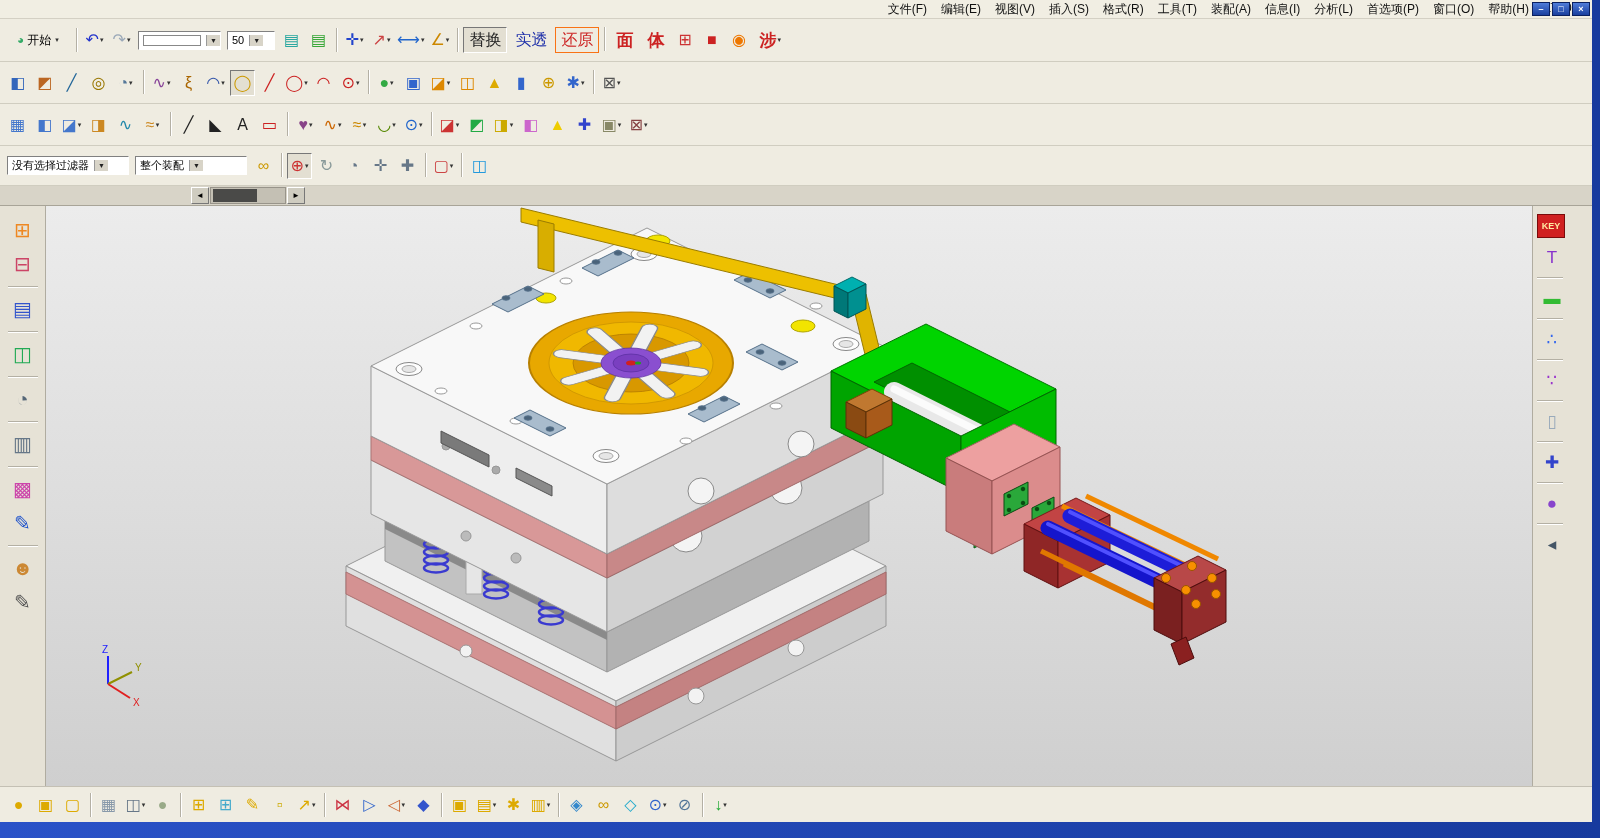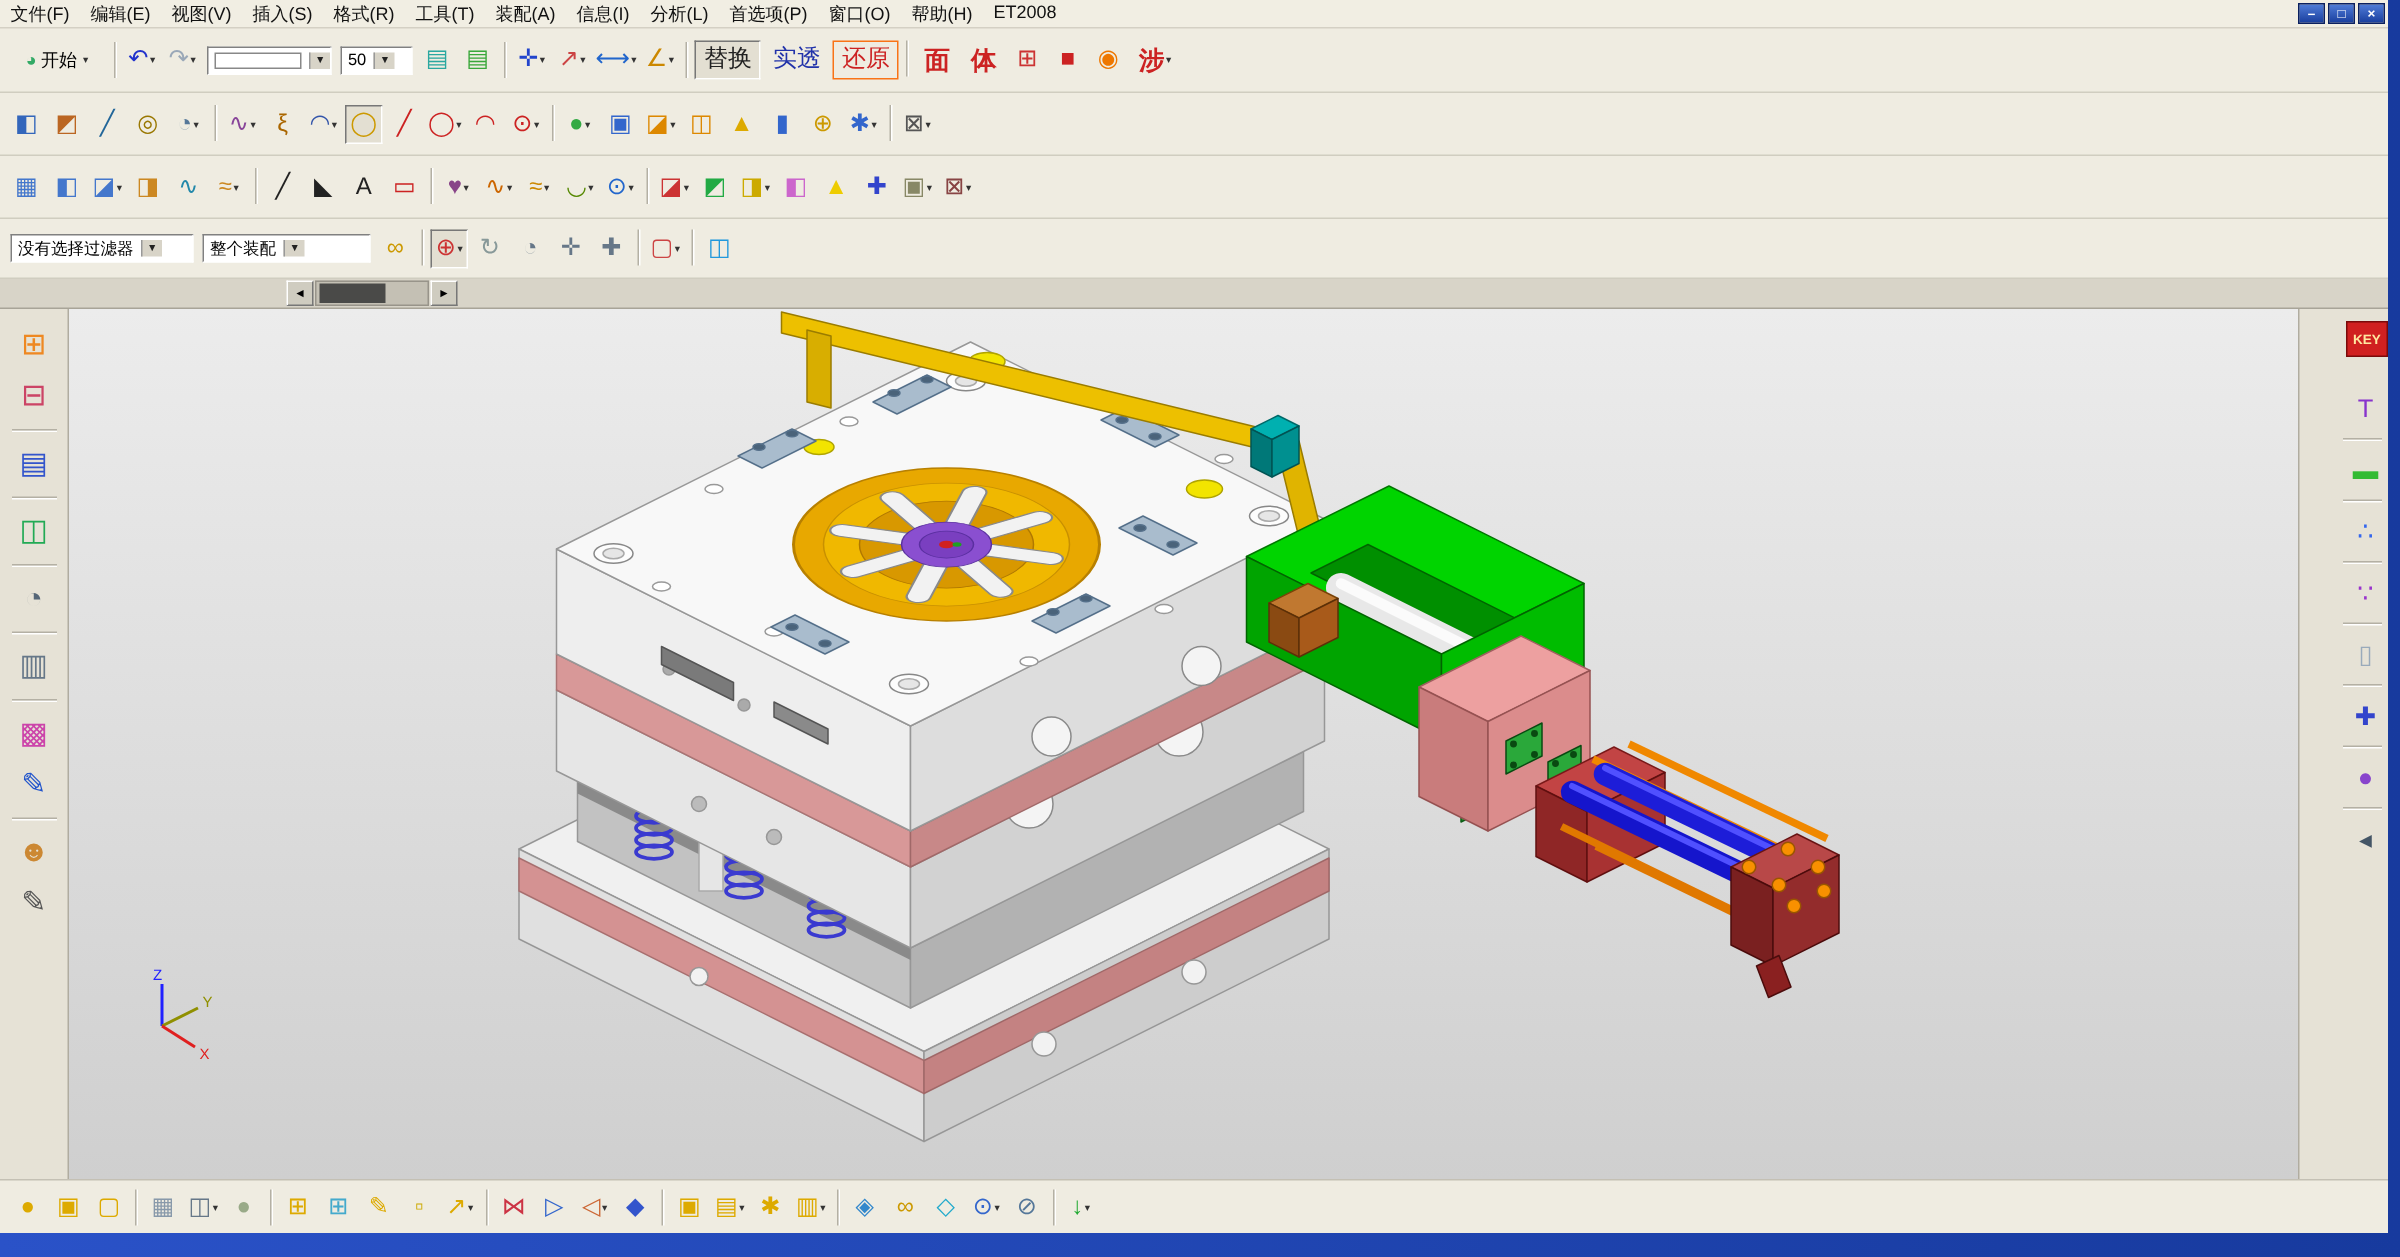--- a/index.html
+++ b/index.html
@@ -9,7 +9,7 @@
   .content { position:absolute; left:0; top:0; width:1592px; height:822px; background:#efece1; display:flex; flex-direction:column; overflow:hidden; }
 
   
-  #menubar { height:19px; background:#f1eee3; display:flex; align-items:center; border-bottom:1px solid #d4d0c4; position:relative; }
+  #menubar { height:19px; background:#f1eee3; display:flex; align-items:center; border-bottom:1px solid #d4d0c4; position:relative;justify-content:flex-end; }
   .menu-item { padding:1px 7px; font-size:12px; color:#111; cursor:default; white-space:nowrap; }
   #winbtns { position:absolute; right:2px; top:2px; display:flex; gap:2px; }
   .winbtn { width:18px; height:14px; background:linear-gradient(#4f7cd8,#1a3f9e); color:#fff; border:1px solid #0a2060; font-size:9px; display:flex; align-items:center; justify-content:center; }

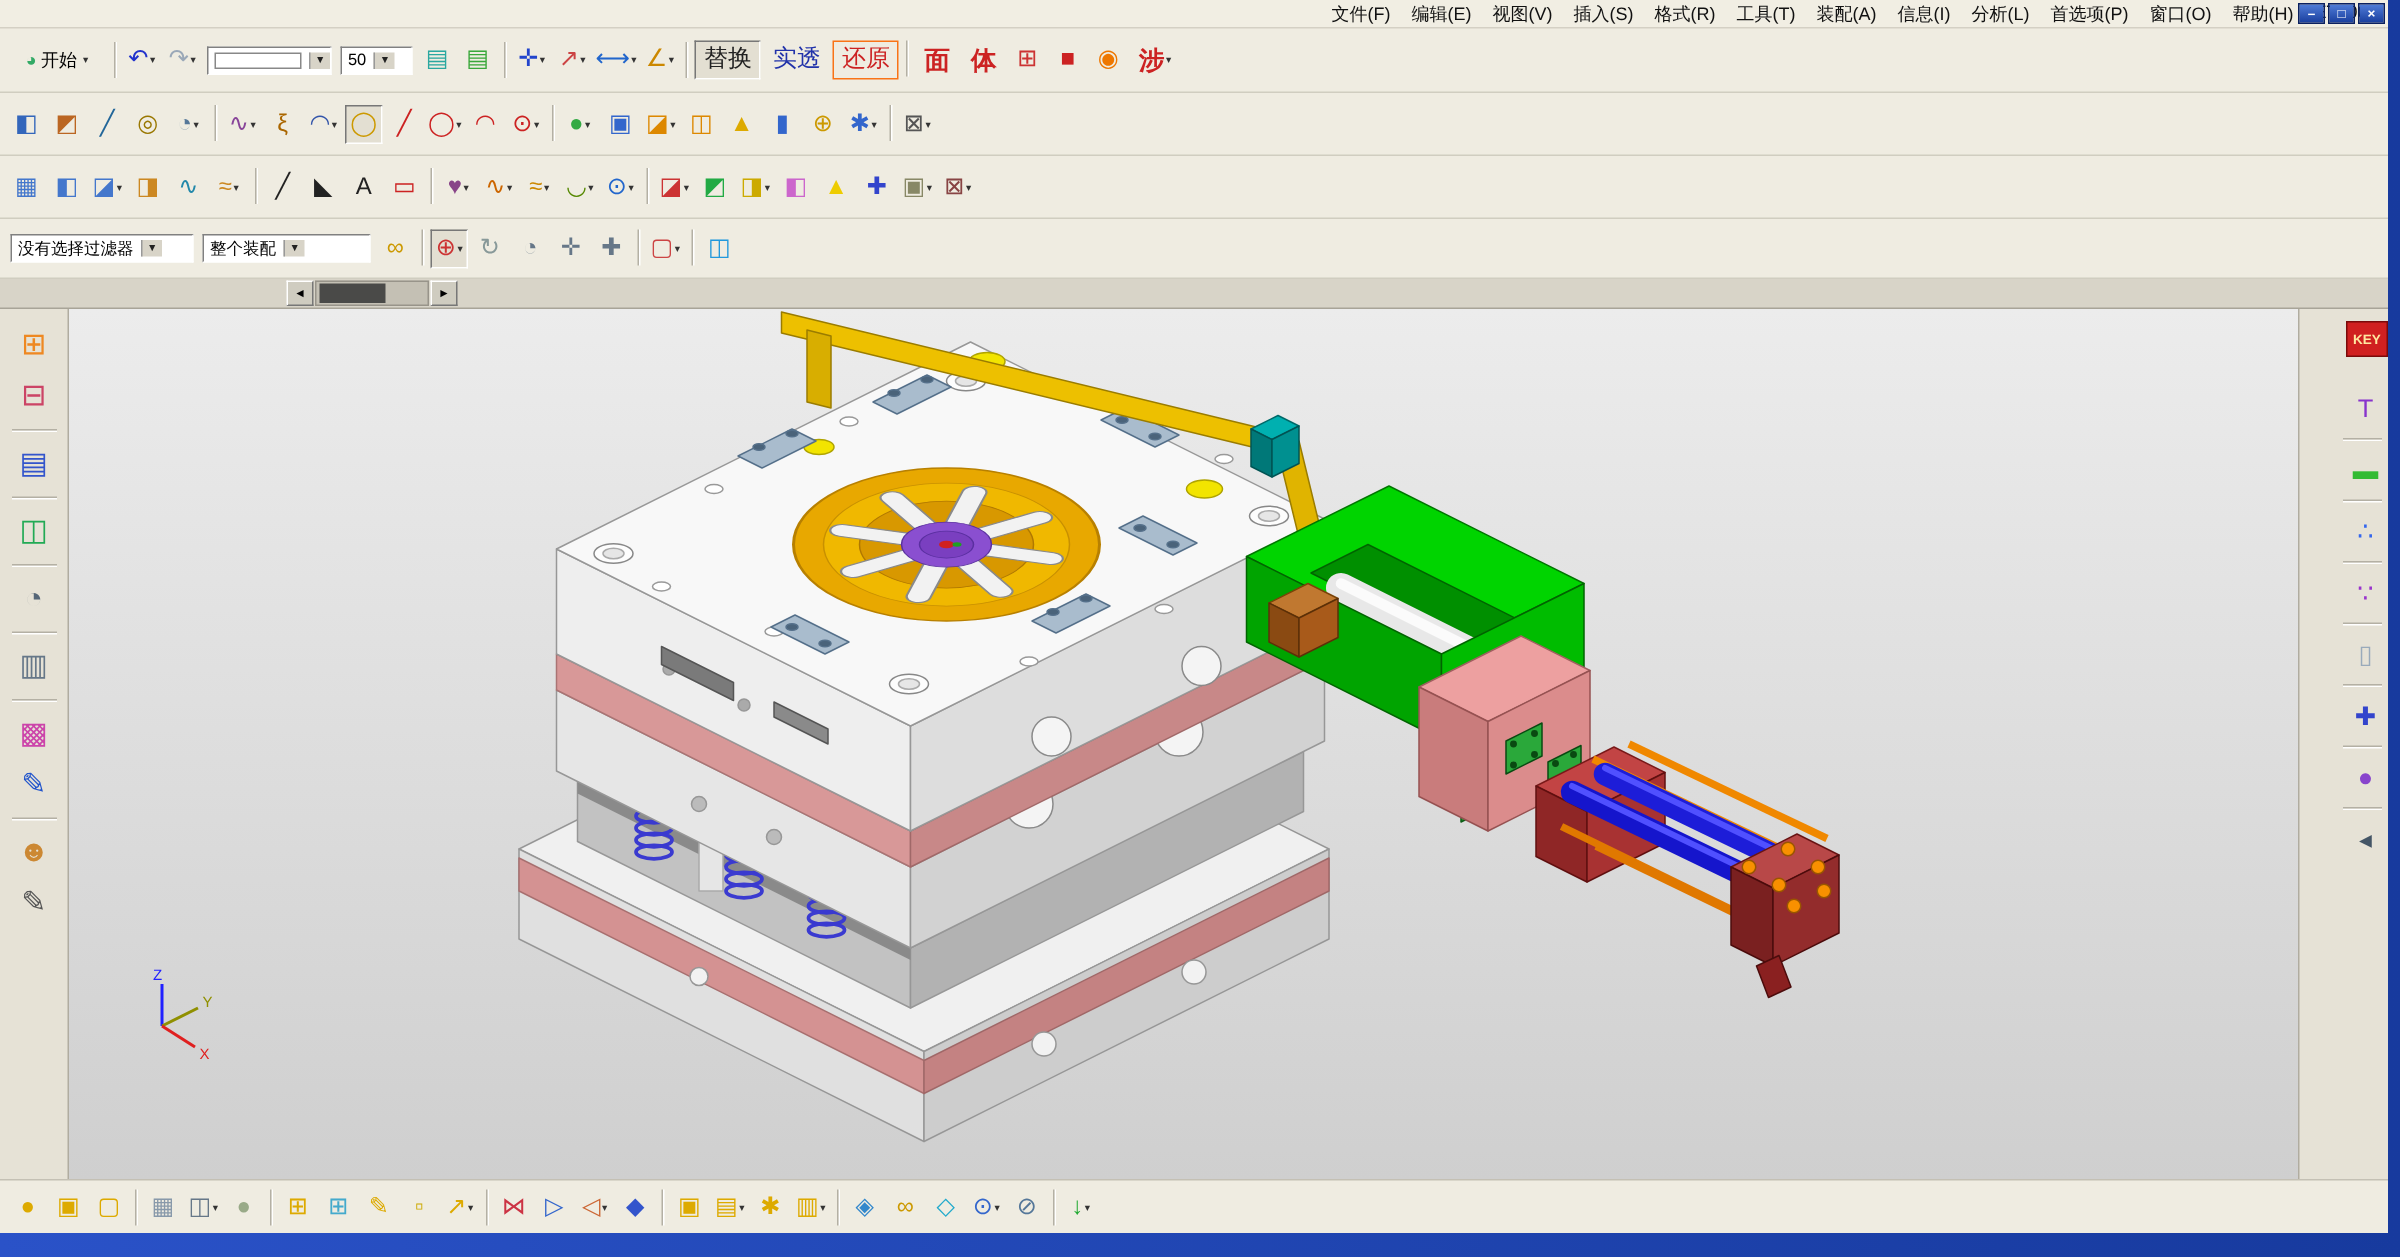--- a/index.html
+++ b/index.html
@@ -50,7 +50,7 @@
   #leftbar .tsep { width:30px; height:1px; margin:4px 0; box-shadow:0 1px 0 #fff; }
   #viewport { flex:1; position:relative; background:linear-gradient(180deg,#ececec,#cfcfcf); overflow:hidden; }
   #viewport svg { position:absolute; left:0; top:0; }
-  #rightbar { width:60px; background:#e6e2d6; border-left:1px solid #b0aca0; display:flex; flex-direction:column; align-items:flex-end; padding:8px 0 0 4px; gap:18px; flex-shrink:0; }
+  #rightbar { width:60px; background:#e6e2d6; border-left:1px solid #b0aca0; display:flex; flex-direction:column; align-items:flex-start; padding:8px 0 0 4px; gap:3px; flex-shrink:0; }
   #rightbar .tbi { width:28px; height:28px; font-size:17px; }
   #rightbar .tsep { width:26px; height:1px; margin:3px 0; box-shadow:0 1px 0 #fff; }
   #keybox { width:28px; height:24px; background:#d02020; color:#ffe8a0; font-size:9px; font-weight:bold; display:flex; align-items:center; justify-content:center; border:1px solid #7a0a0a; margin-bottom:2px; }

